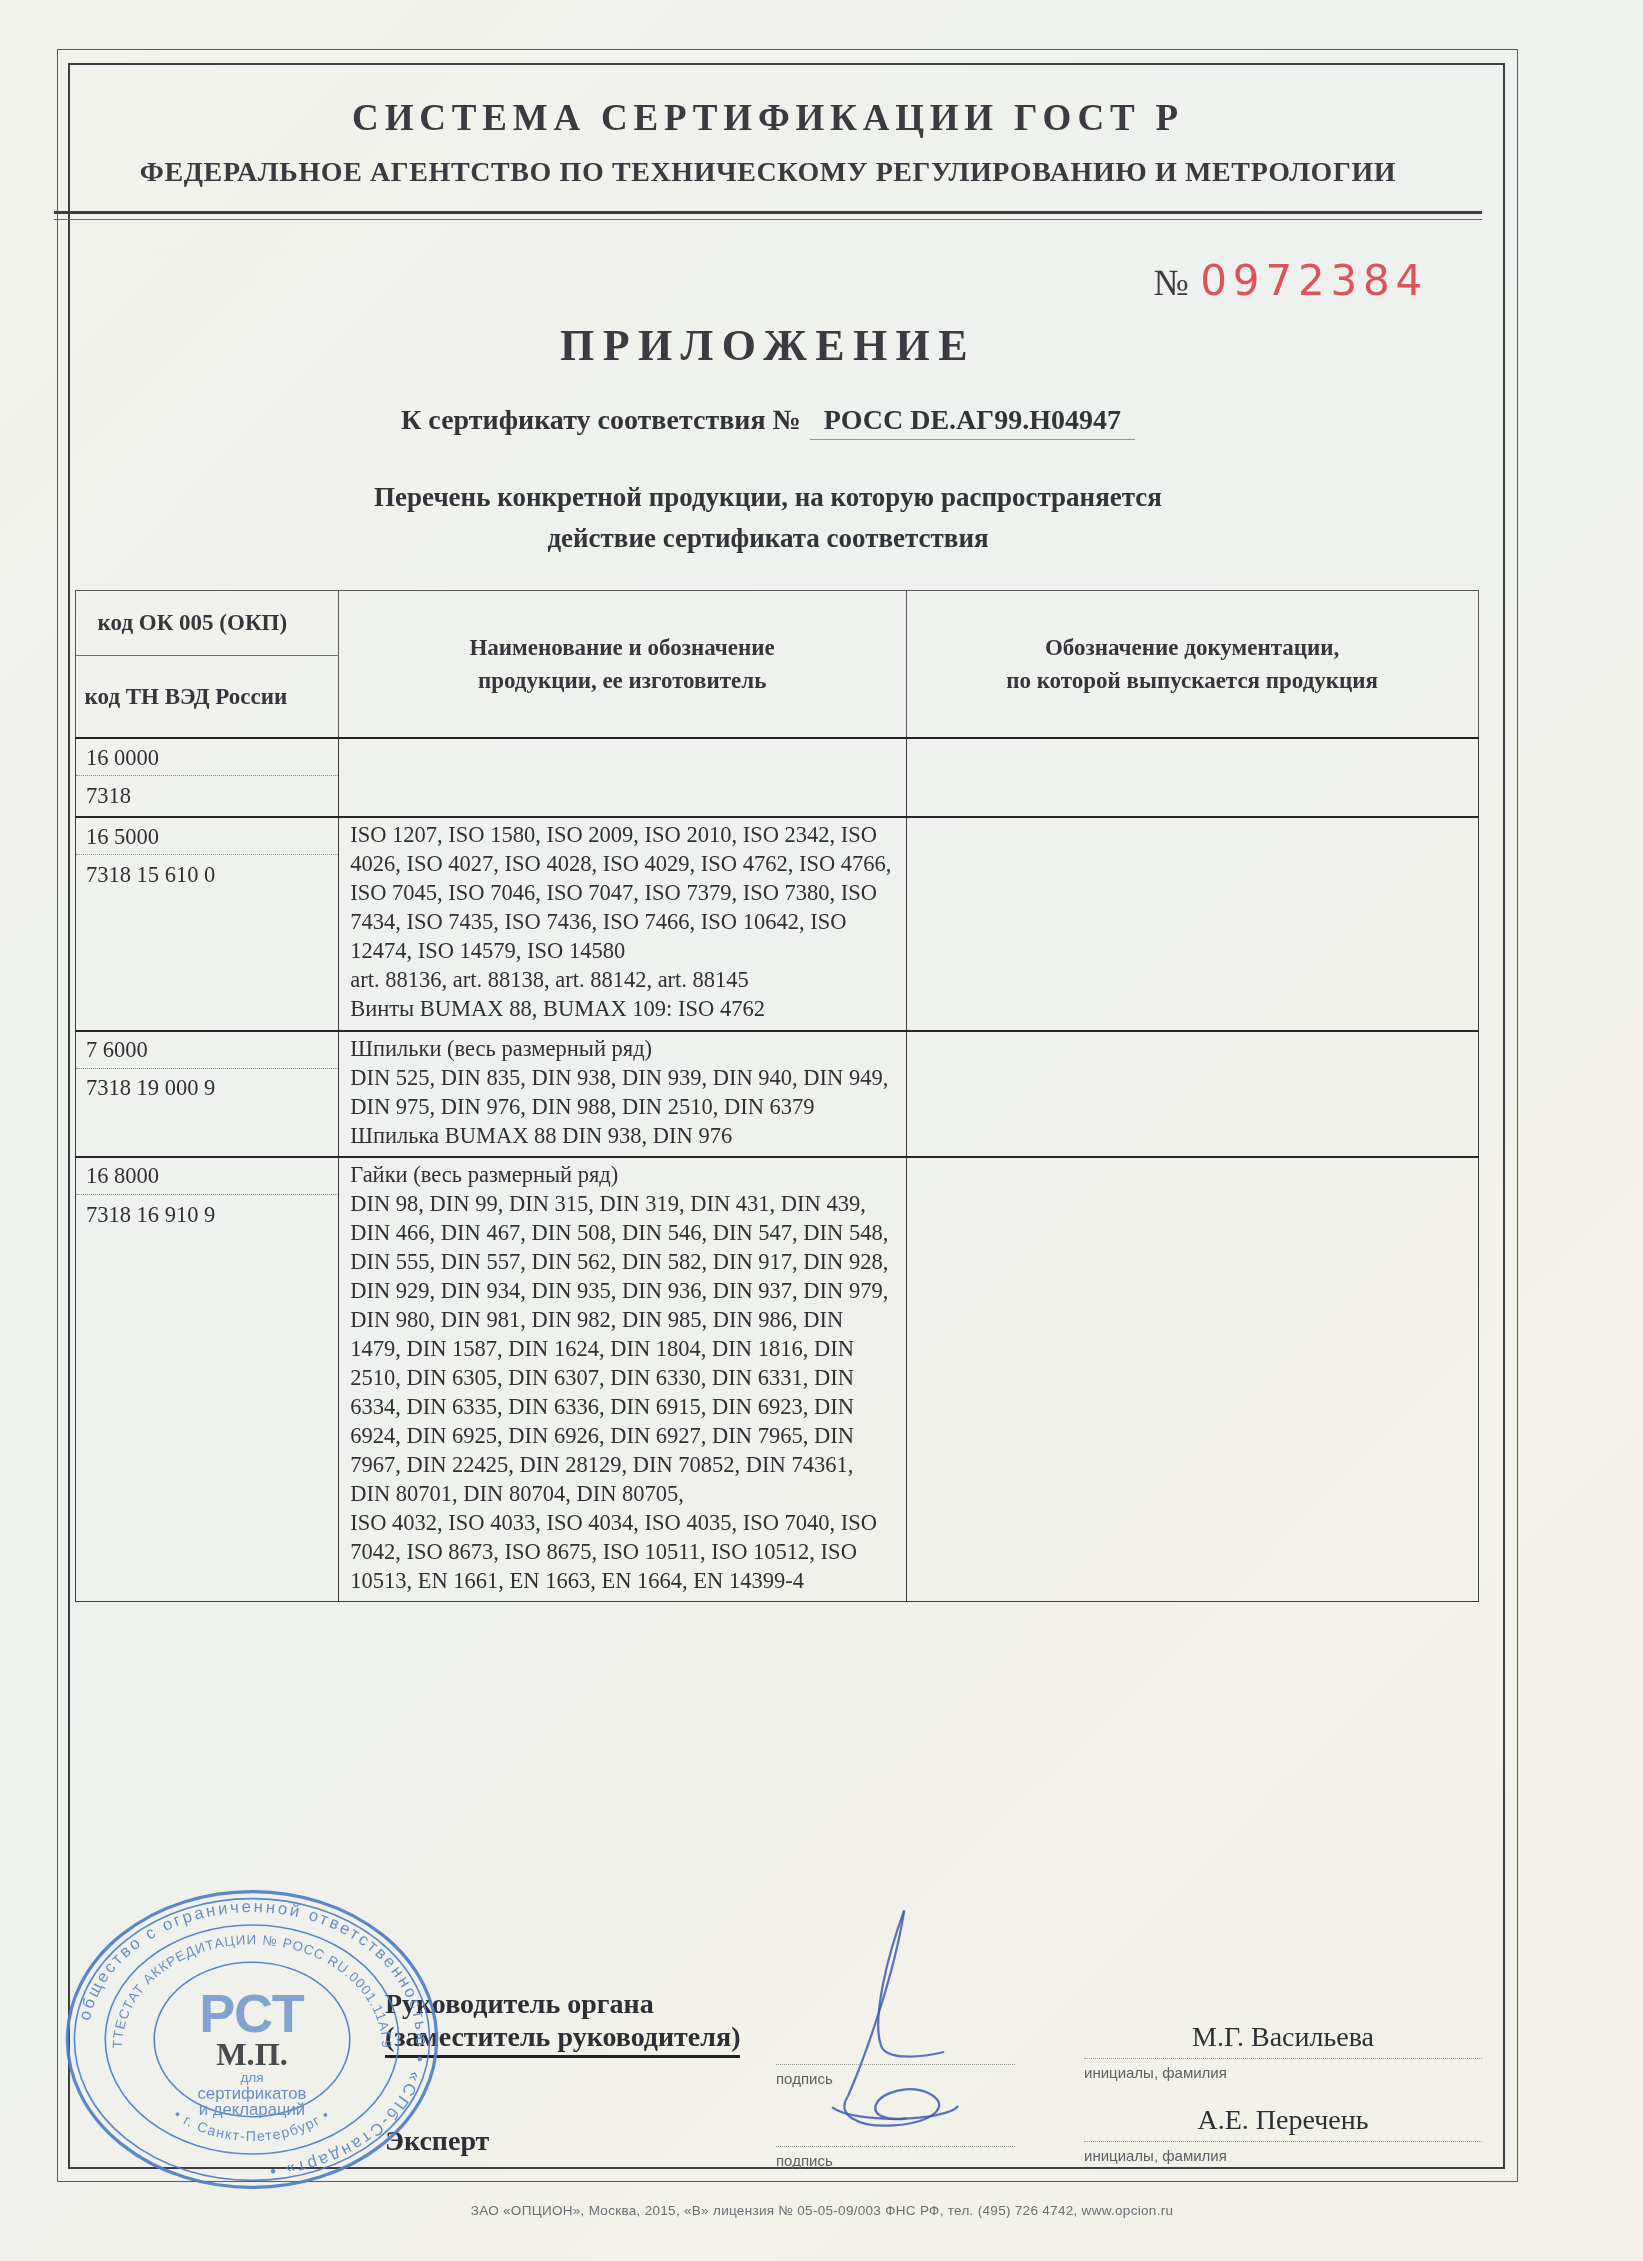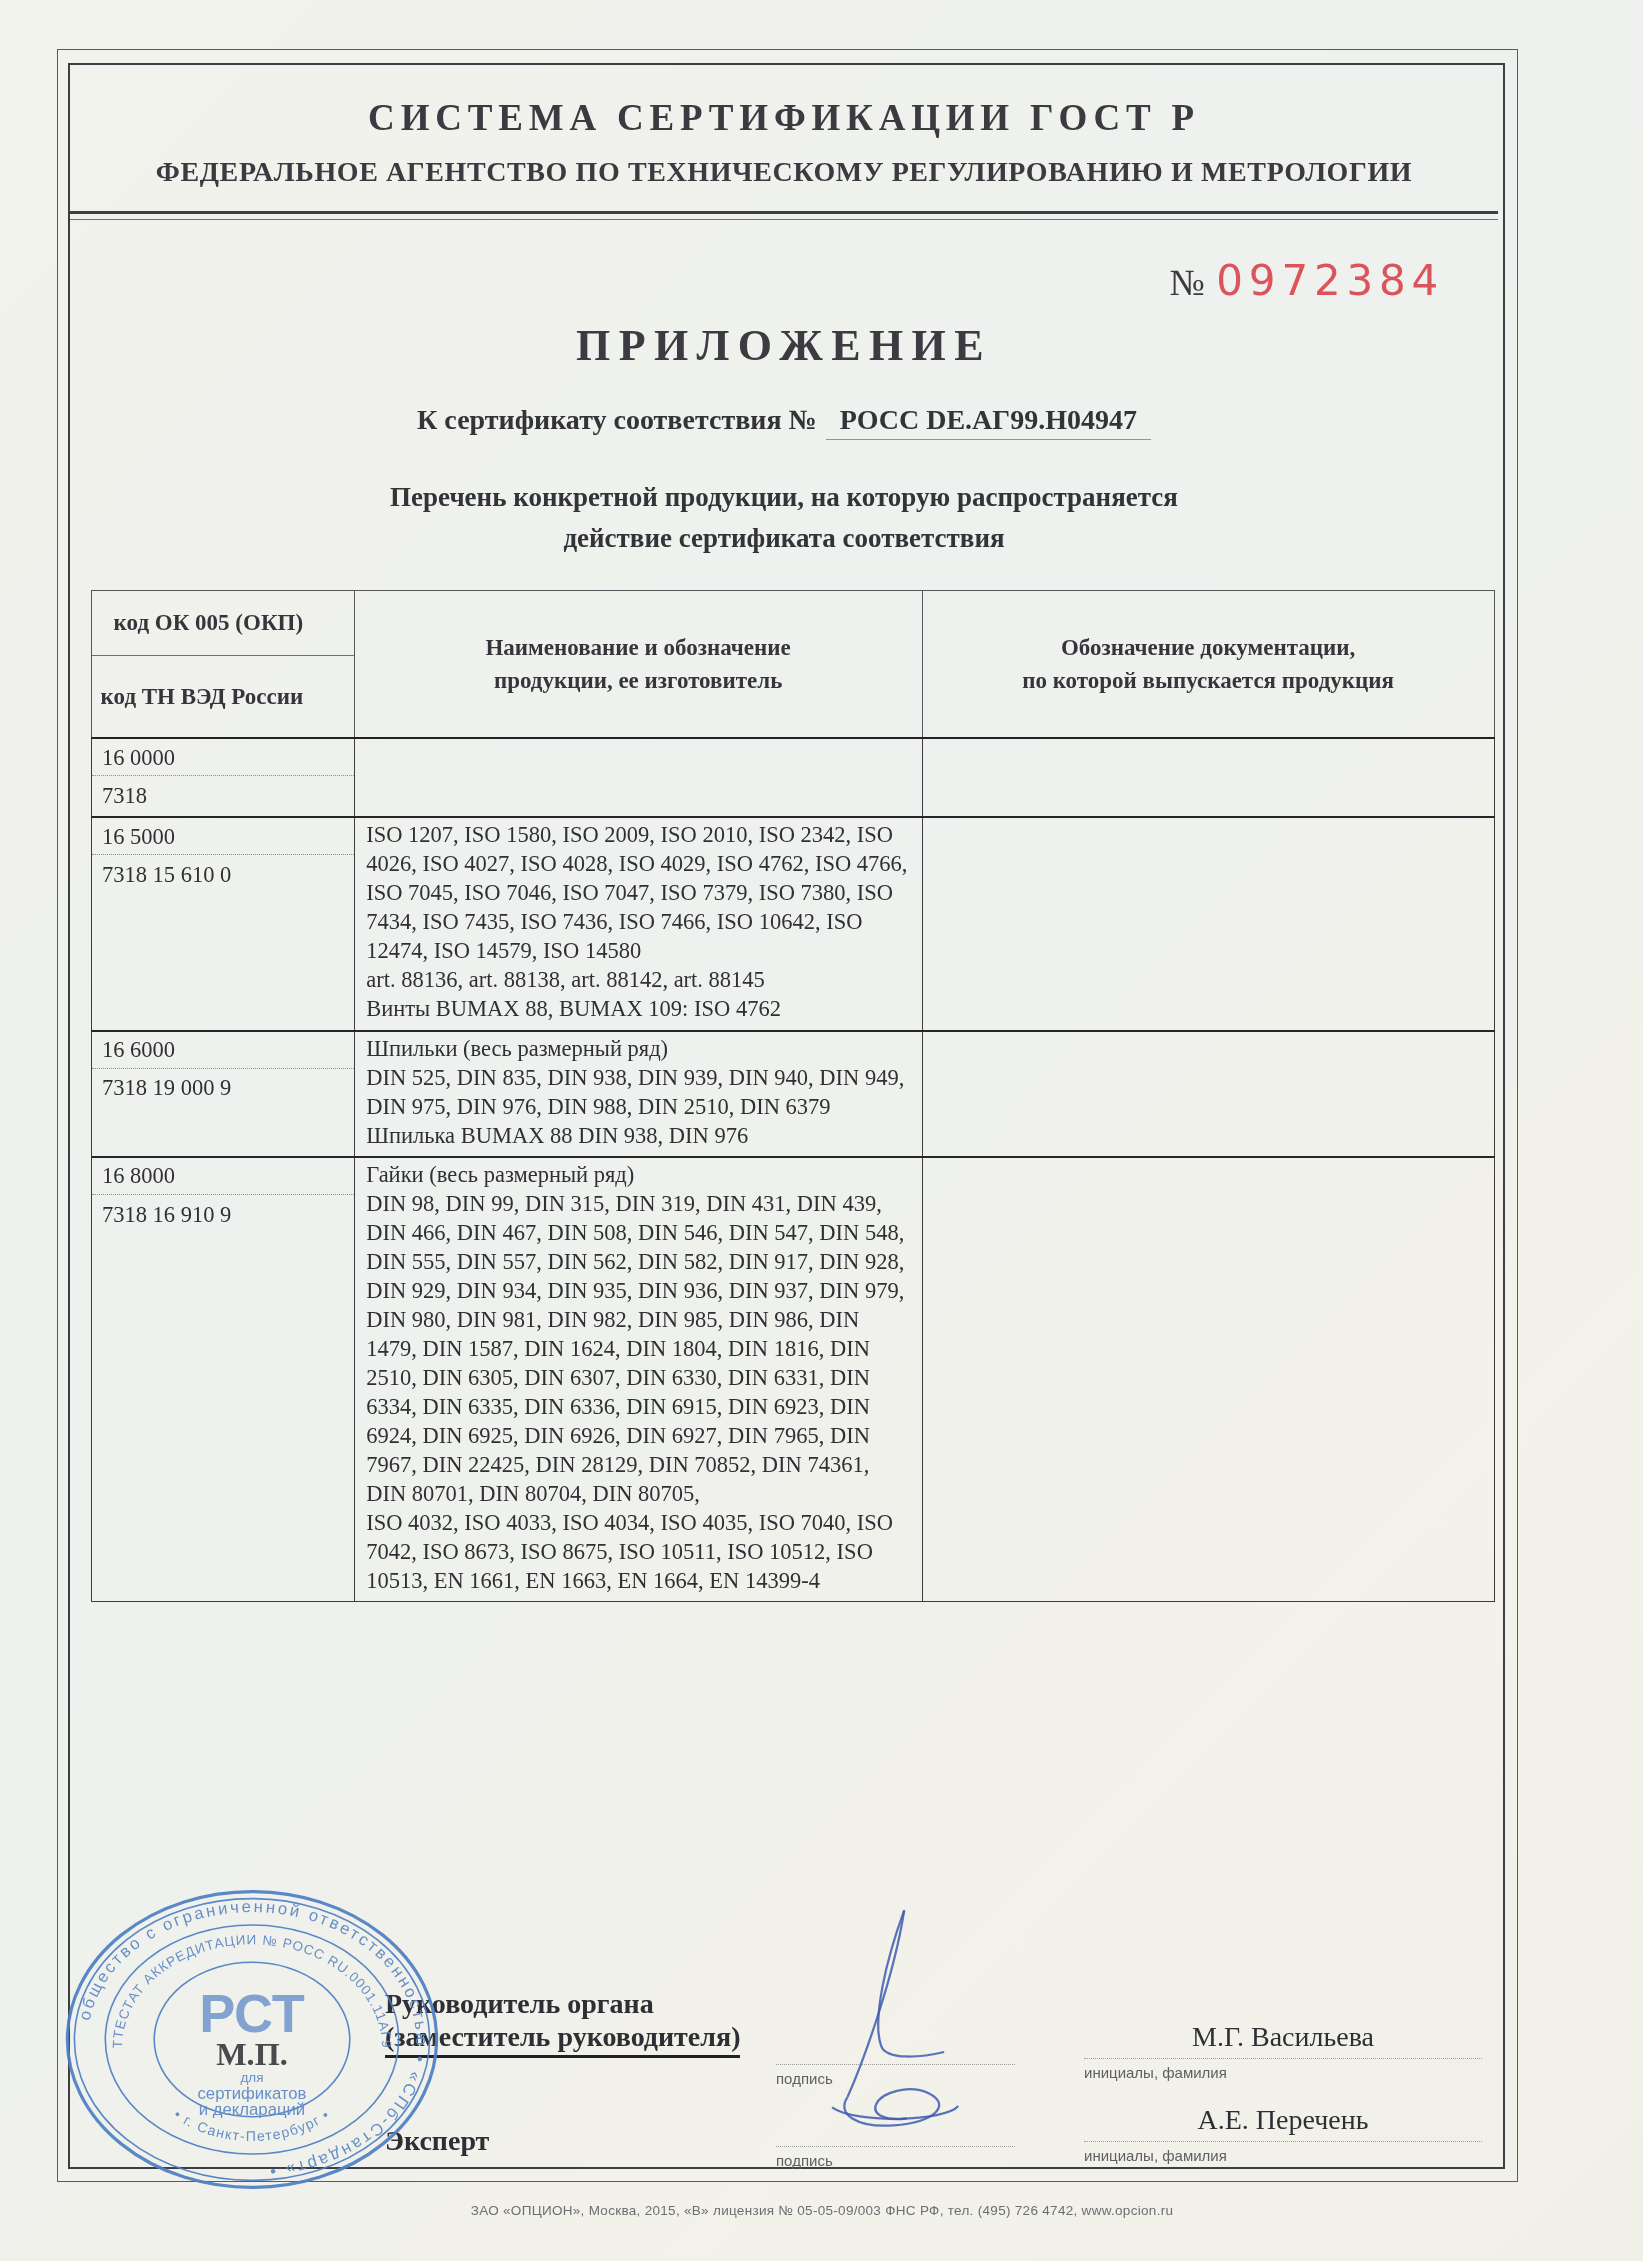--- a/index.html
+++ b/index.html
@@ -16,7 +16,7 @@
     border:1.9px solid #5a5a60;}
   .inner-frame{position:absolute;left:68px;top:63px;width:1433px;height:2102px;
     border:2.6px solid #3d3d44;}
-  .content{position:absolute;left:70px;top:66px;width:1428px;}
+  .content{position:absolute;left:54px;top:66px;width:1428px;}
 
   
   .header-box{height:145px;text-align:center;}

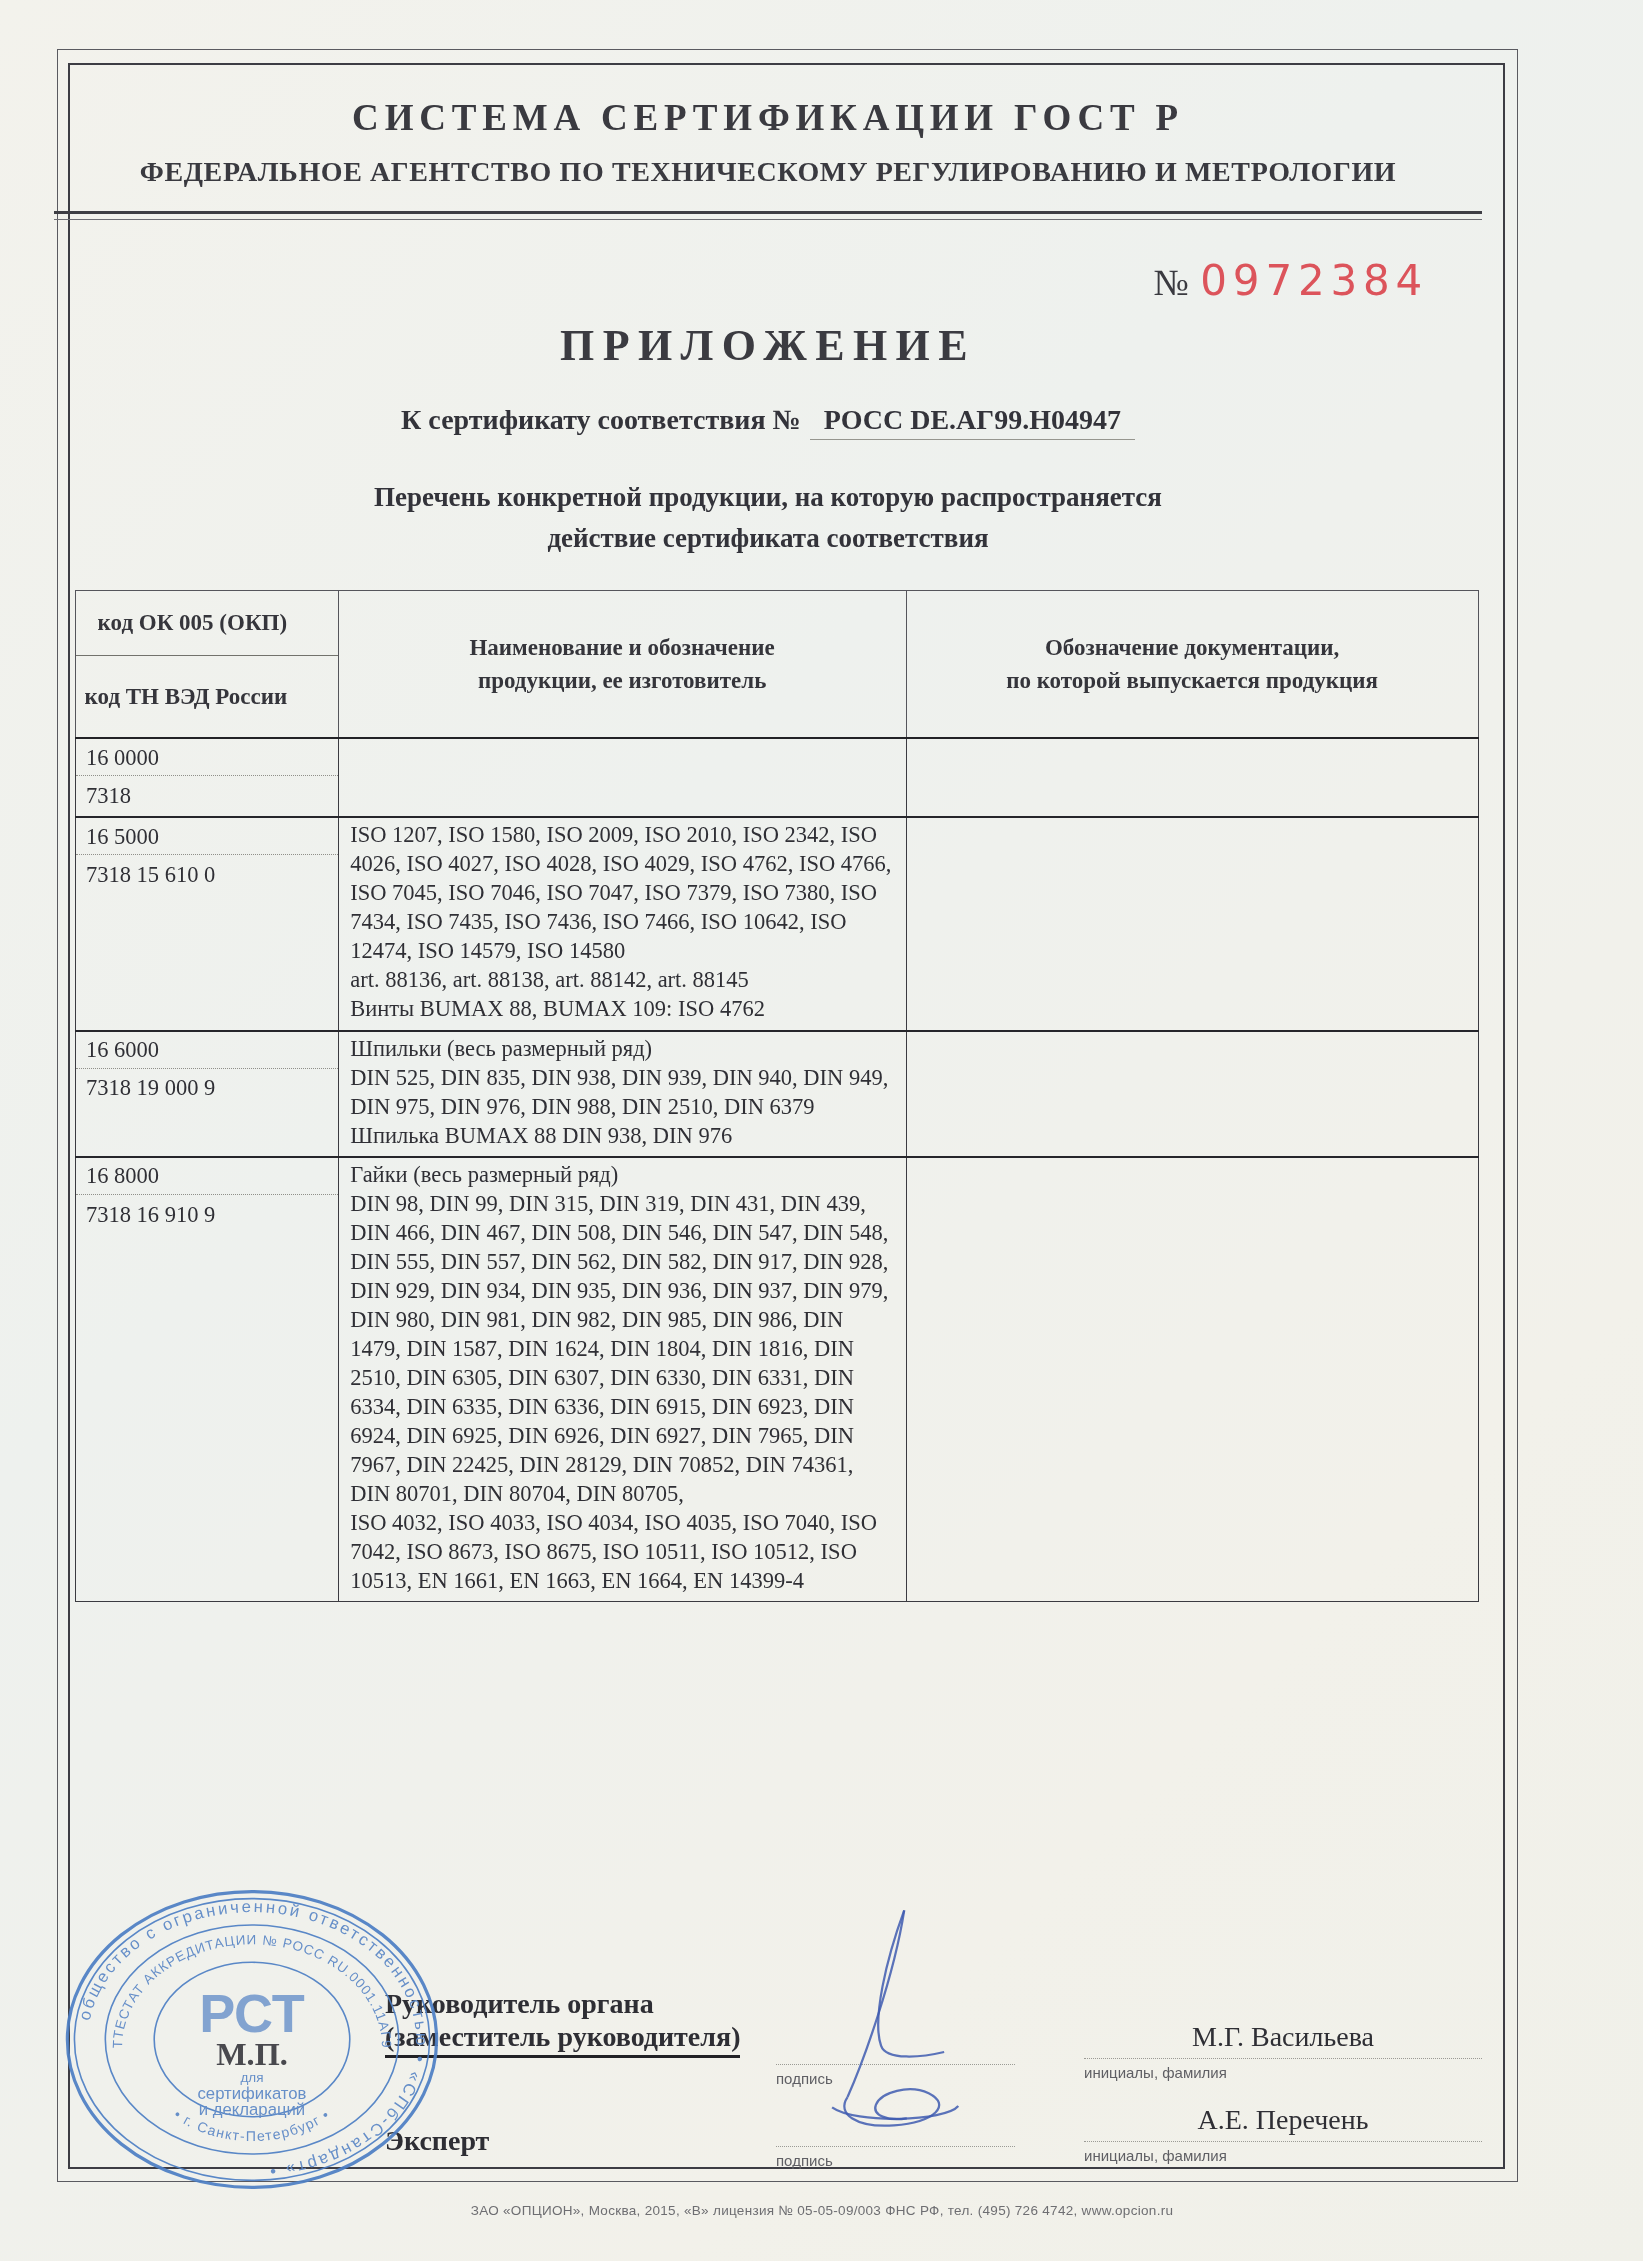--- a/index.html
+++ b/index.html
@@ -160,7 +160,7 @@
         </tr>
         <tr>
           <td class="codes">
-            <div class="okp">16 6000</div>
+            <div class="okp">7 6000</div>
             <div class="tnved">7318 19 000 9</div>
           </td>
           <td class="prod">Шпильки (весь размерный ряд)

